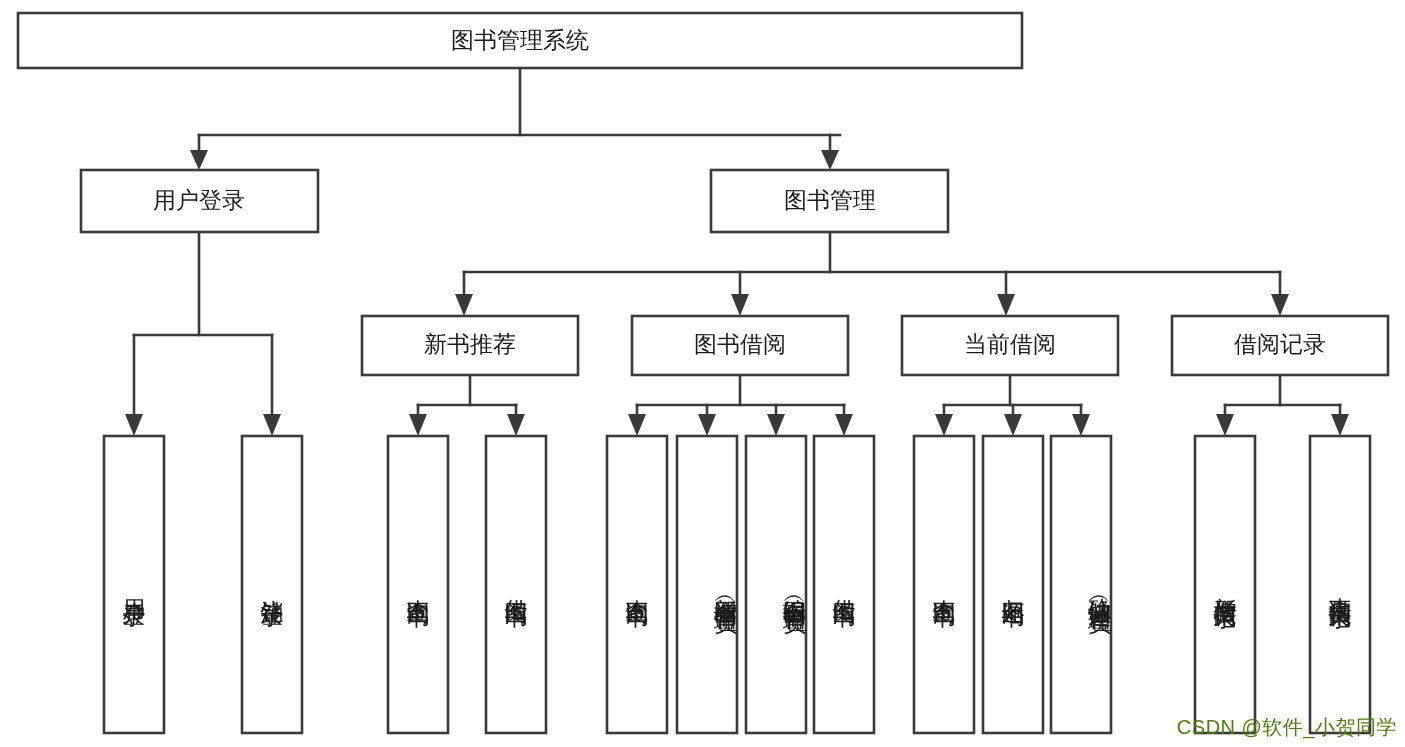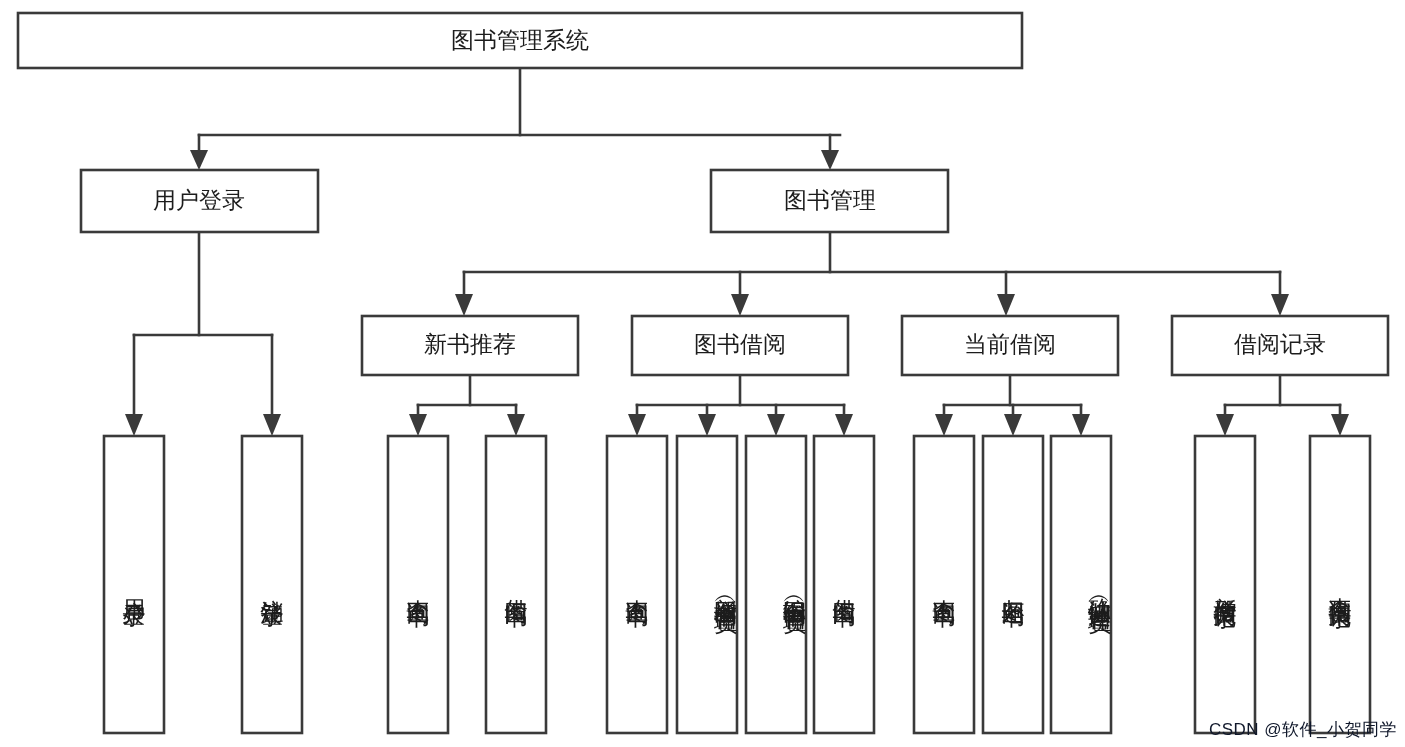--- a/index.html
+++ b/index.html
@@ -66,8 +66,8 @@
     right: 8px;
     bottom: 6px;
     font-family: "Liberation Sans", "DejaVu Sans", sans-serif;
-    font-size: 17px;
-    color: #0f172a;
+    font-size: 20px;
+    color: #4d7c0f;
     letter-spacing: 0.5px;
     white-space: nowrap;
   }

